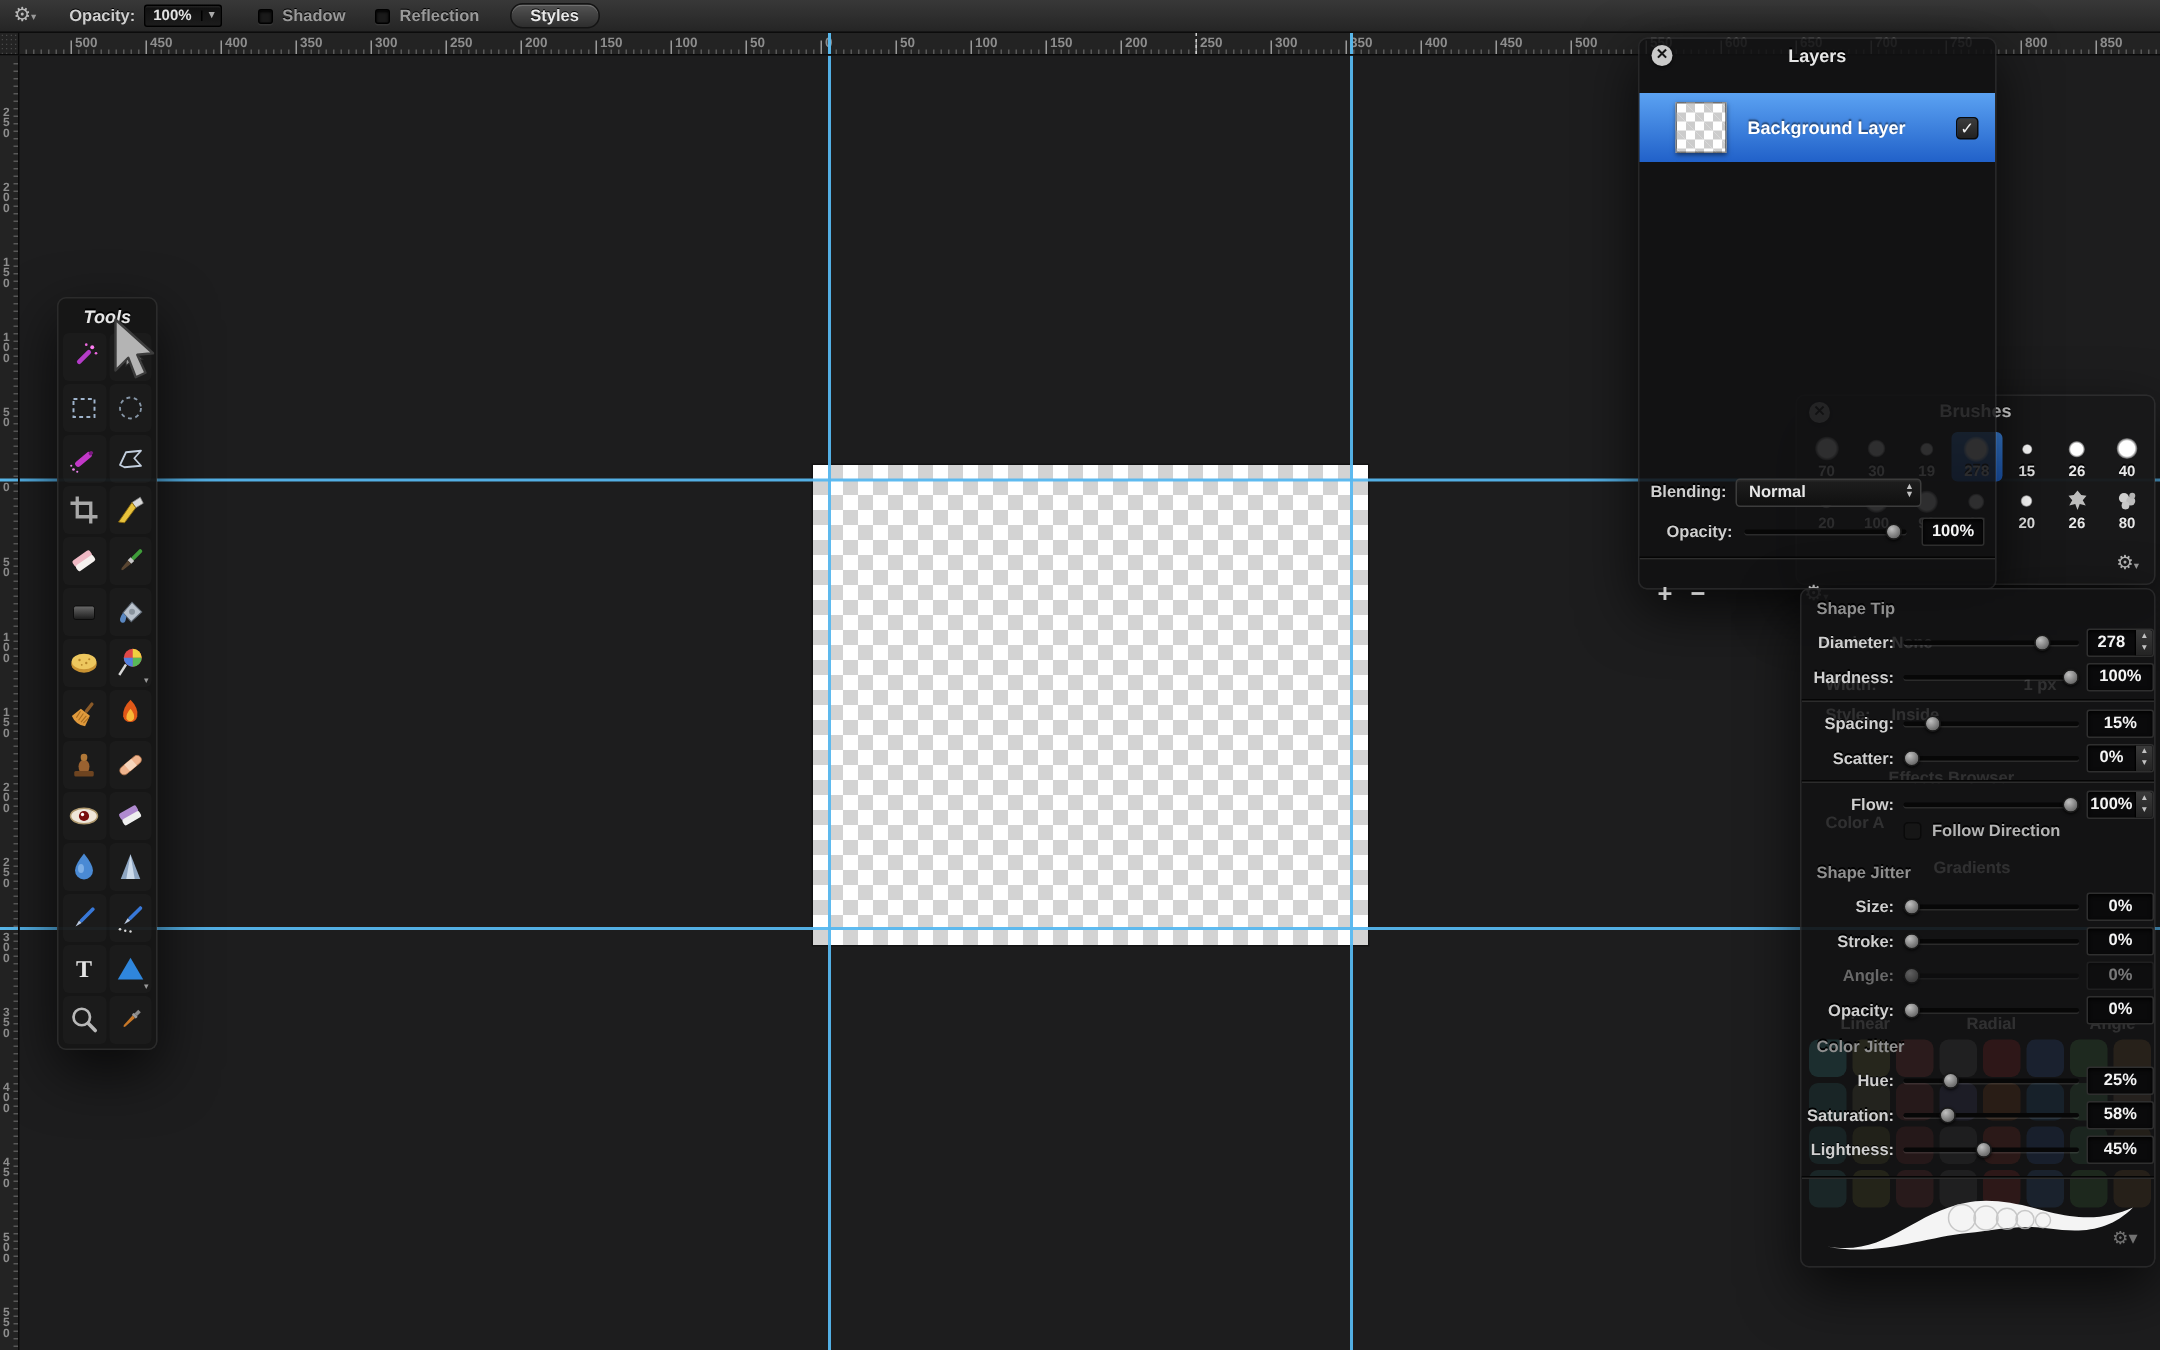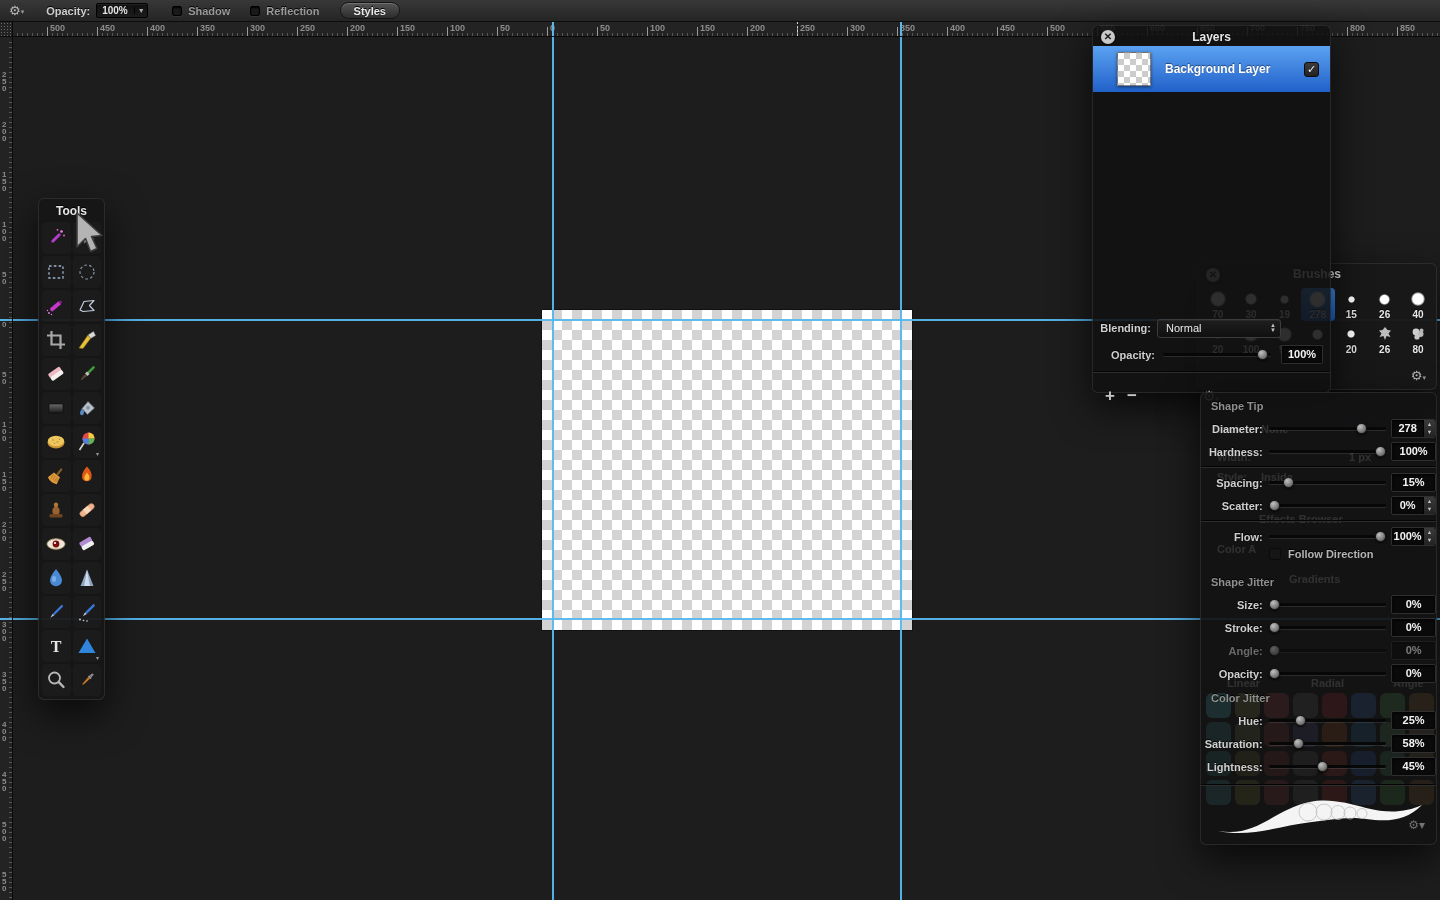--- a/index.html
+++ b/index.html
@@ -89,7 +89,7 @@
   #layers-header { position:relative; height:22px; }
   #layers-close { position:absolute; left:8px; top:4px; }
   #layers-title { line-height:22px; }
-  #layer-row { position:absolute; left:0; top:20px; width:100%; height:46px;
+  #layer-row { position:absolute; left:0; top:36px; width:100%; height:46px;
     background:linear-gradient(#5ba2f2,#2161c9); display:flex; align-items:center; }
   #layer-thumb { width:34px; height:34px; margin-left:24px; background-color:#fff; border:1px solid rgba(0,0,0,.45);
     background-image:

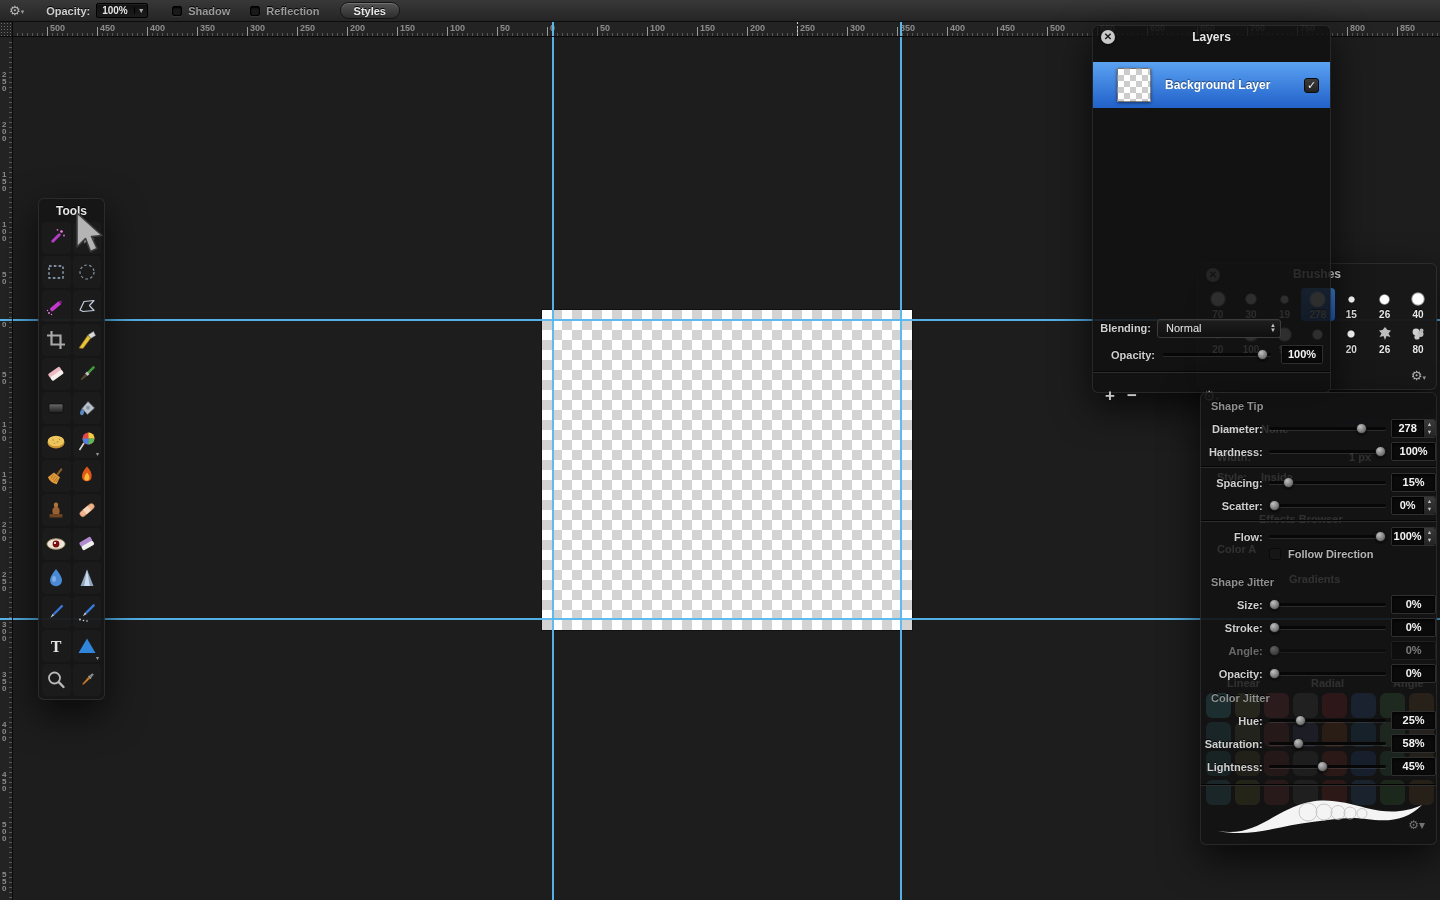--- a/index.html
+++ b/index.html
@@ -74,7 +74,7 @@
   
   #tools-palette { left:38px; top:198px; width:67px; height:502px; z-index:10;
     background:rgba(22,22,22,.96); }
-  #tools-title { margin-top:5px; }
+  #tools-title { margin-top:5px;font-style:italic; }
   #tools-grid { position:absolute; left:2px; top:22px; right:2px; bottom:2px;
     display:grid; grid-template-columns:1fr 1fr; grid-auto-rows:34px; gap:0; }
   .tool-cell { display:flex; align-items:center; justify-content:center; position:relative;

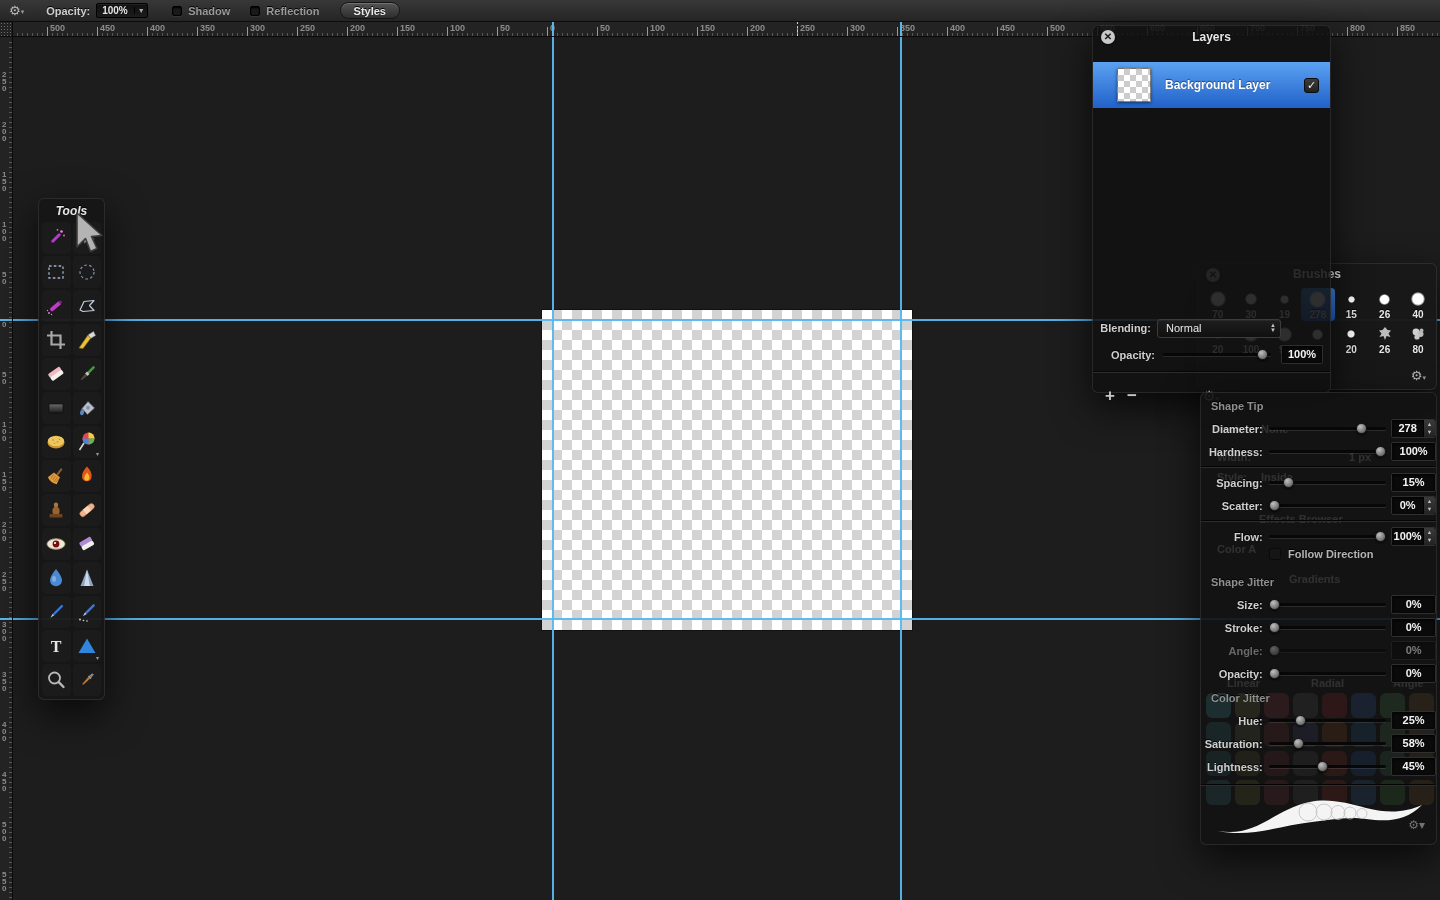--- a/index.html
+++ b/index.html
@@ -109,7 +109,7 @@
   #blending-dropdown { margin-left:6px; width:124px; height:19px; background:linear-gradient(#1e1e1e,#101010);
     border:1px solid #3c3c3c; border-radius:3px; display:flex; align-items:center;
     box-shadow:inset 0 1px 0 rgba(255,255,255,.05); }
-  #blending-dropdown .val { flex:1; color:#e8e8e8; font-size:11px; font-weight:normal; padding-left:8px; }
+  #blending-dropdown .val { flex:1; color:#e8e8e8; font-size:11px; font-weight:bold; padding-left:8px; }
   .stepper-arrows { width:14px; text-align:center; color:#c2c2c2; font-size:6px; line-height:5px; }
 
   .slider-row { display:flex; align-items:center; height:23px; }

